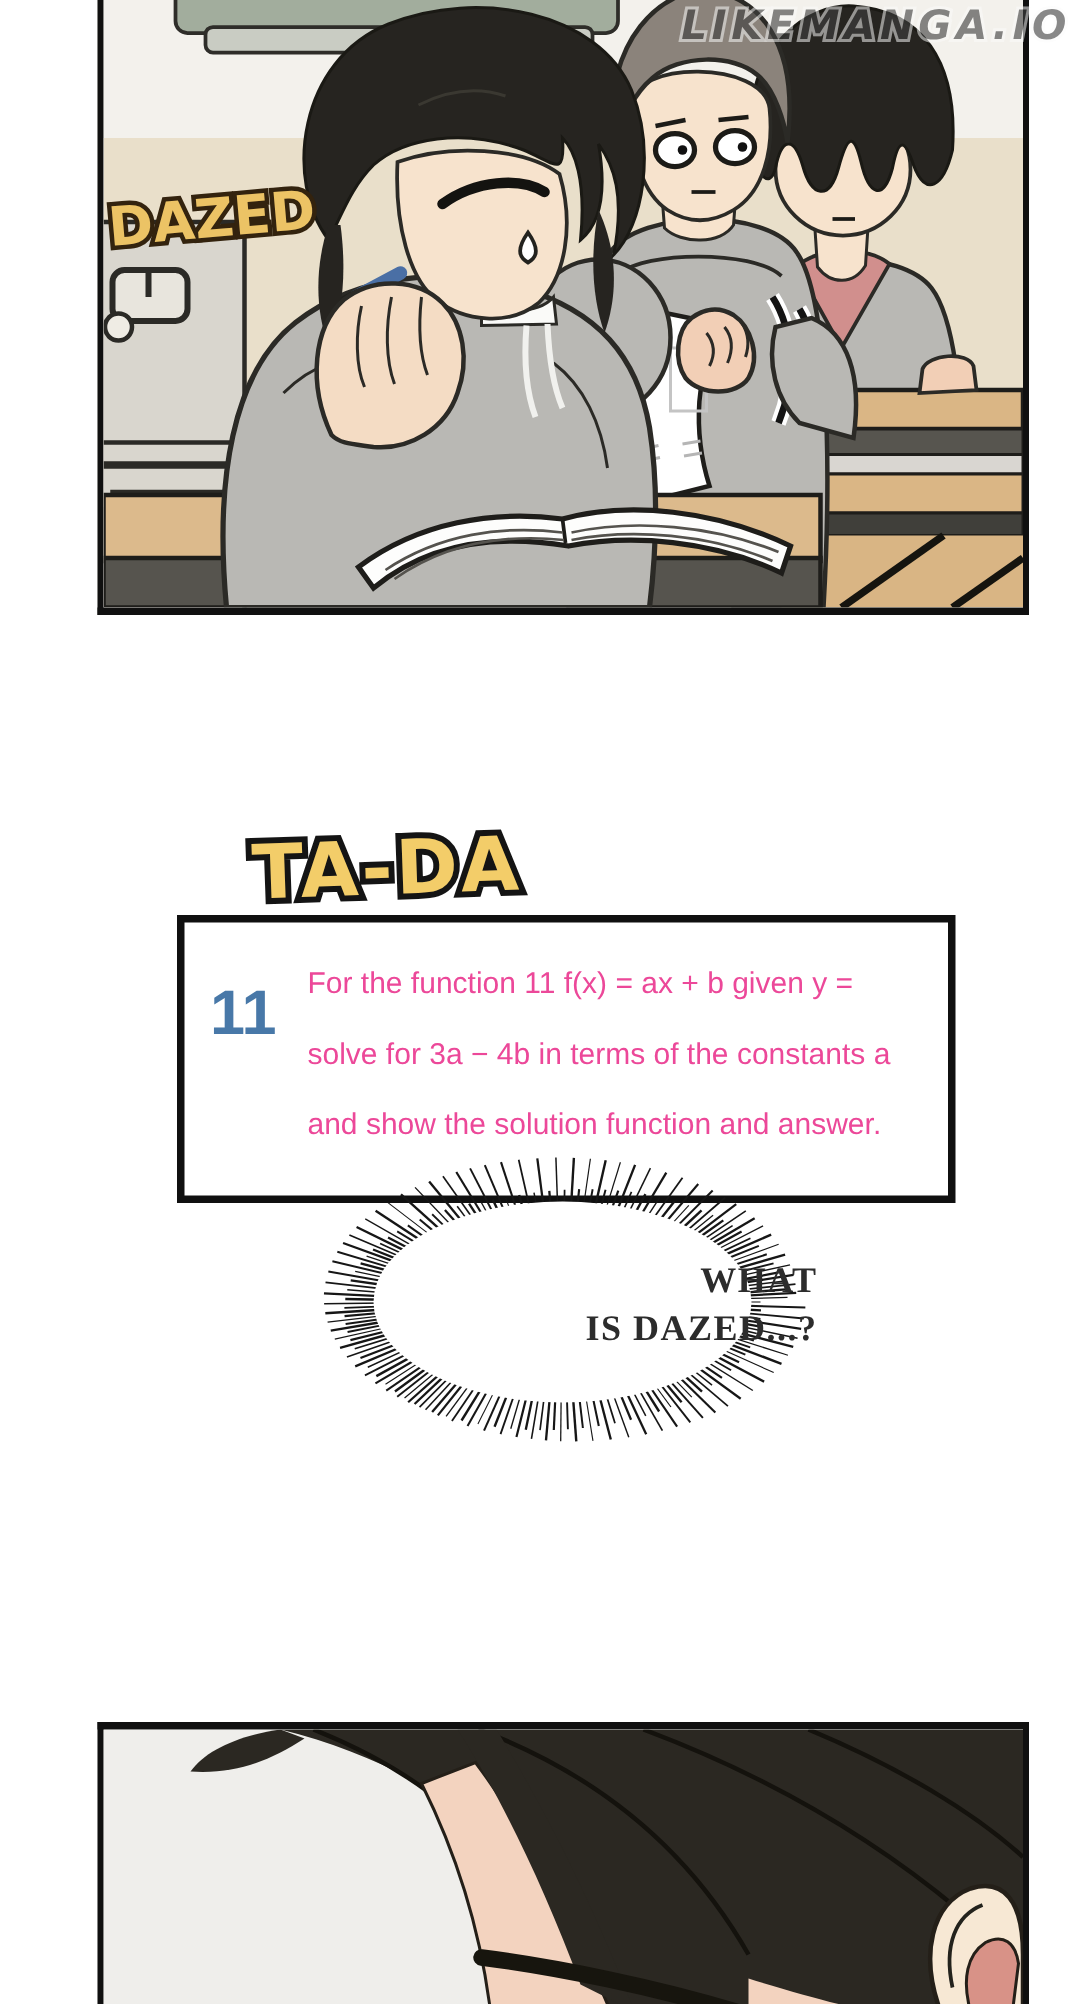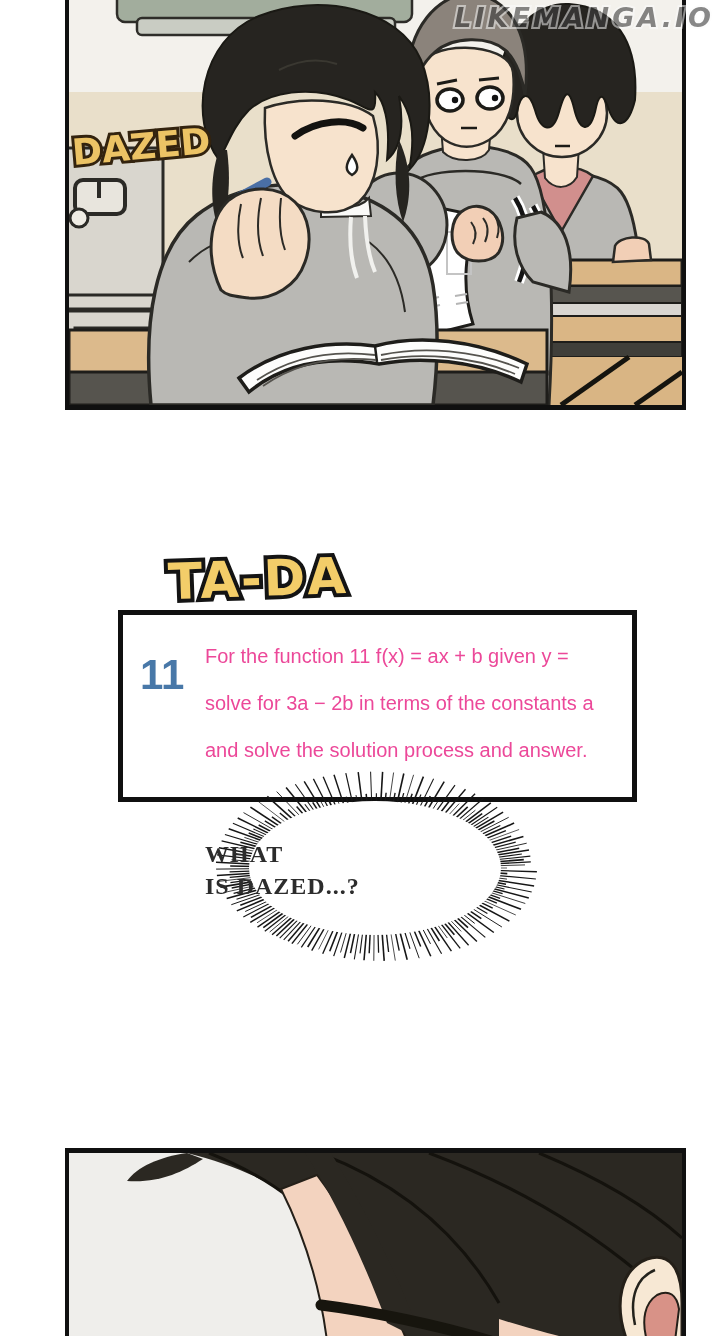--- a/index.html
+++ b/index.html
@@ -171,7 +171,7 @@
     <div id="problem-number">11</div>
     <div id="problem-lines">
       <div class="problem-line">For the function 11 f(x) = ax + b given y =</div>
-      <div class="problem-line">solve for 3a − 2b in terms of the constants a</div>
+      <div class="problem-line">solve for 3a − 4b in terms of the constants a</div>
       <div class="problem-line">and solve the solution process and answer.</div>
     </div>
   </div>

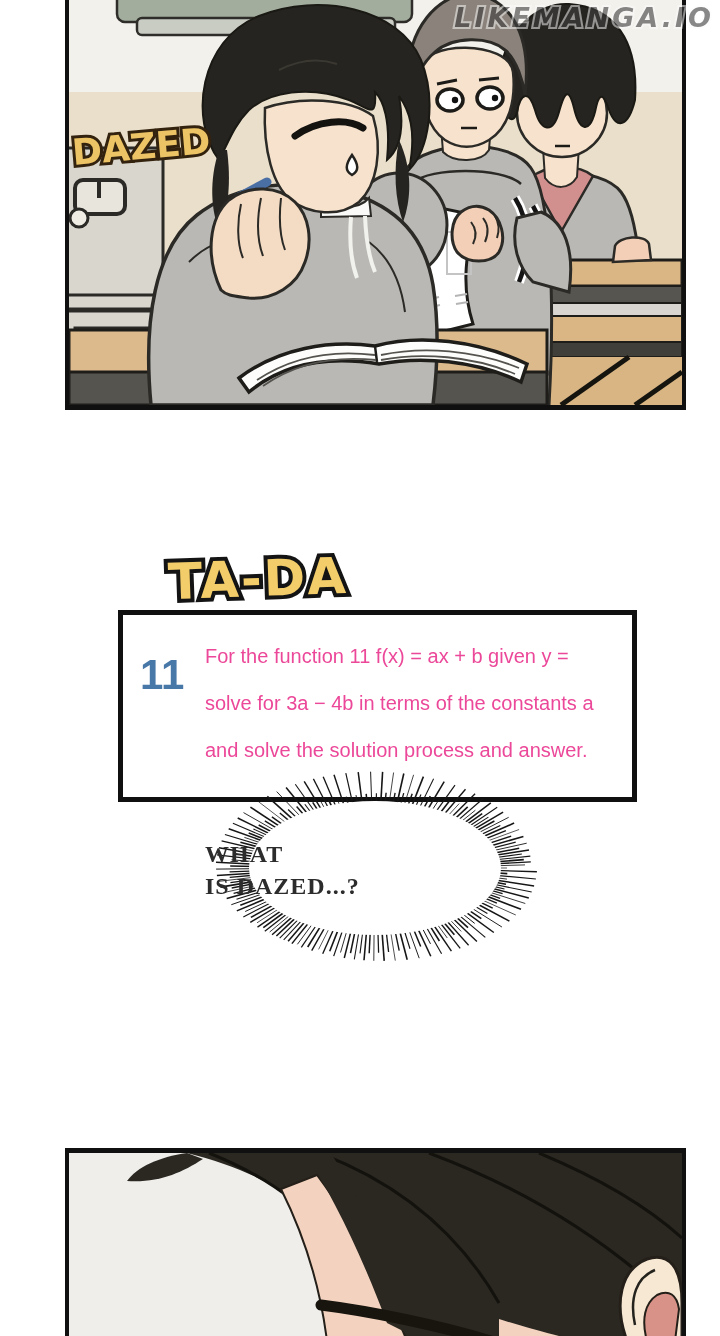--- a/index.html
+++ b/index.html
@@ -172,7 +172,7 @@
     <div id="problem-lines">
       <div class="problem-line">For the function 11 f(x) = ax + b given y =</div>
       <div class="problem-line">solve for 3a − 4b in terms of the constants a</div>
-      <div class="problem-line">and solve the solution process and answer.</div>
+      <div class="problem-line">and show the solution function and answer.</div>
     </div>
   </div>
 

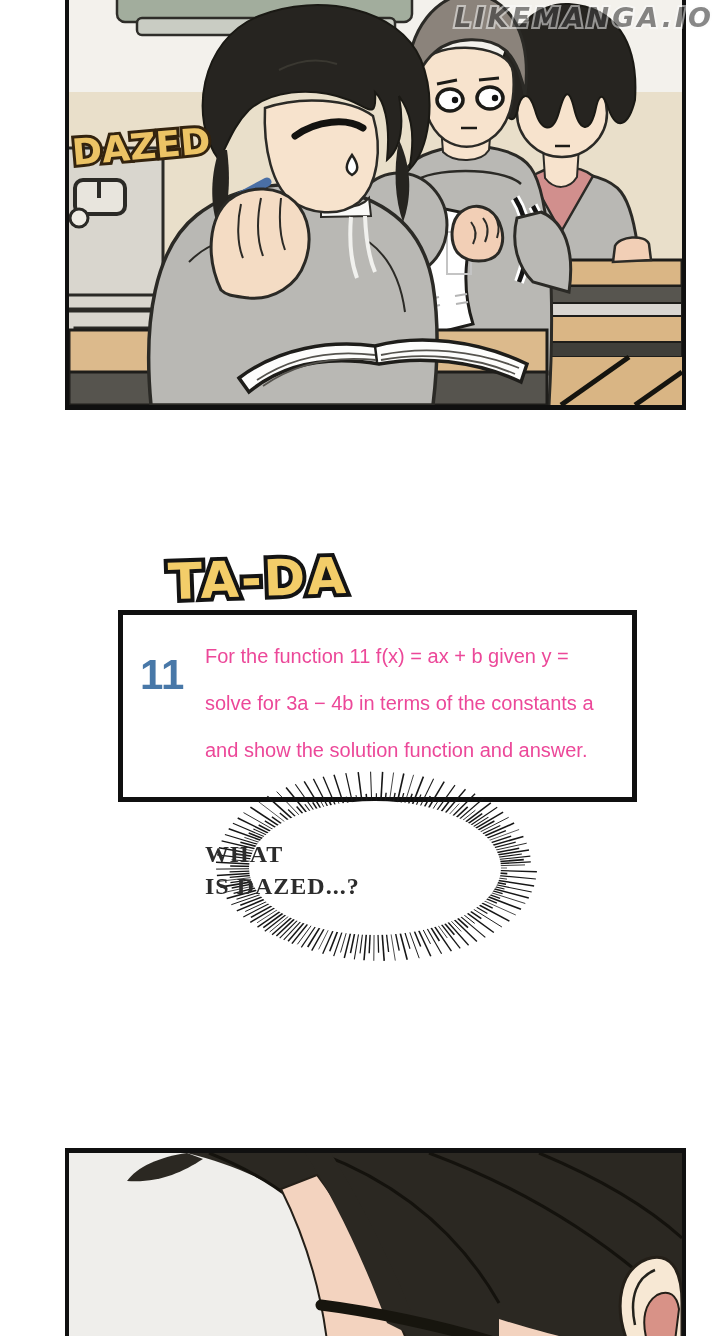--- a/index.html
+++ b/index.html
@@ -41,7 +41,7 @@
   #bubble-wrap{position:absolute;left:205px;top:760px;width:340px;height:220px;z-index:5;}
   #bubble-wrap svg{position:absolute;left:0;top:0;}
   #bubble-text{position:absolute;left:0;top:0;width:100%;height:100%;
-       display:flex;flex-direction:column;align-items:flex-start;justify-content:center;
+       display:flex;flex-direction:column;align-items:flex-end;justify-content:center;
        font-family:"Liberation Serif",serif;font-size:24px;font-weight:600;
        letter-spacing:1px;color:#2c2c2c;line-height:1.35;}
 </style>

